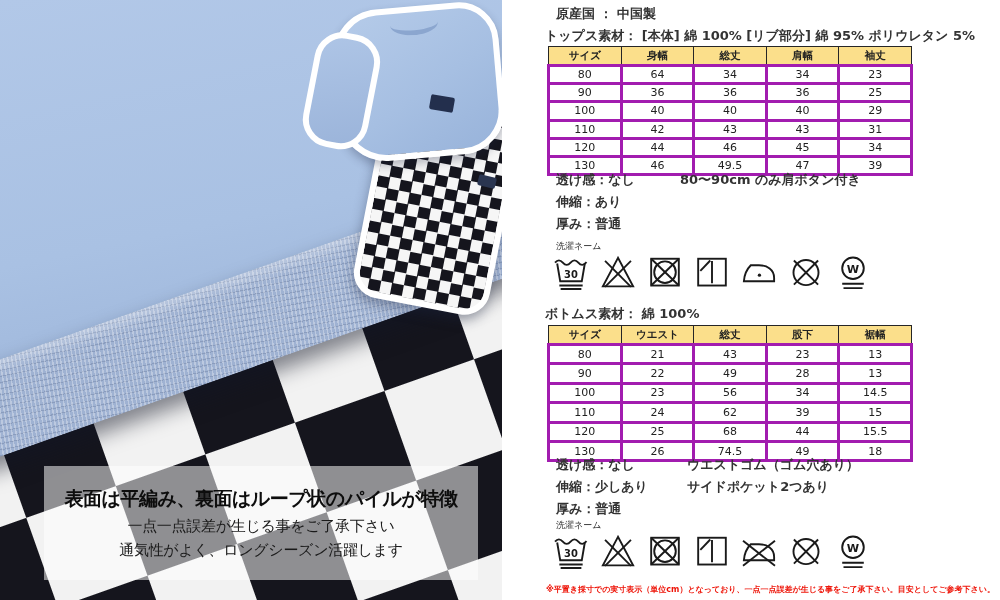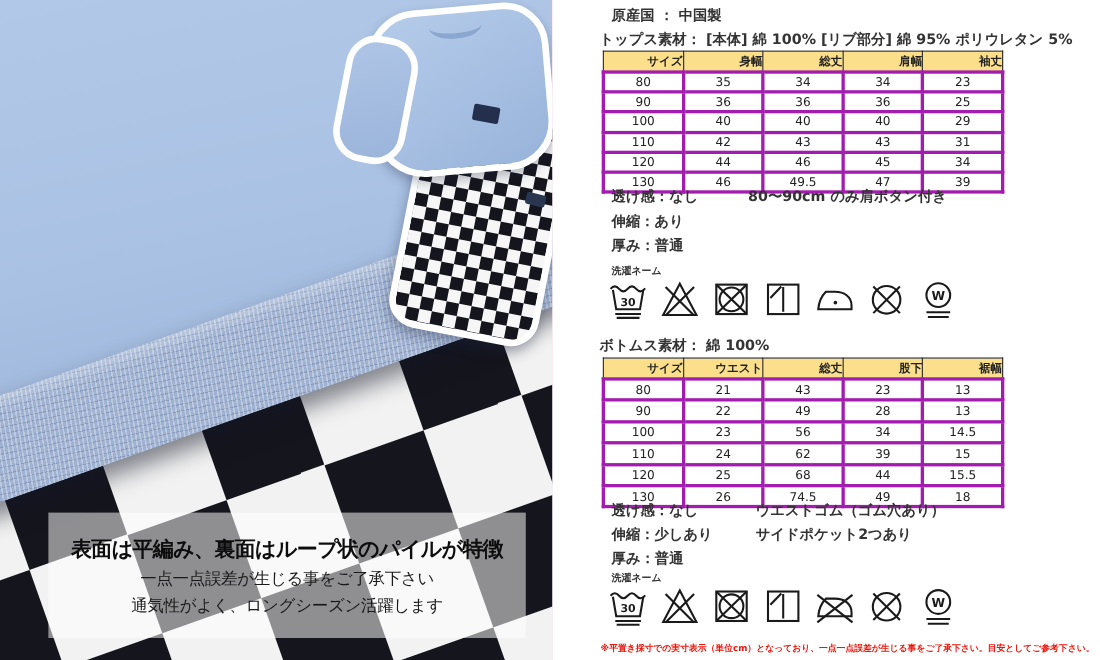--- a/index.html
+++ b/index.html
@@ -66,7 +66,7 @@
   table.tops{top:46px;}
   table.bottoms{top:325px;}
   .size-table th{background:#fbdf8b;font-size:10.5px;font-weight:bold;height:17px;
-    border:1px solid #262626;padding:0;text-align:right;}
+    border:1px solid #262626;padding:0;}
   .size-table td{font-size:11px;border:3px solid #a21caf;padding:0;}
   table.tops td{height:15.2px;}
   table.bottoms td{height:16.4px;}

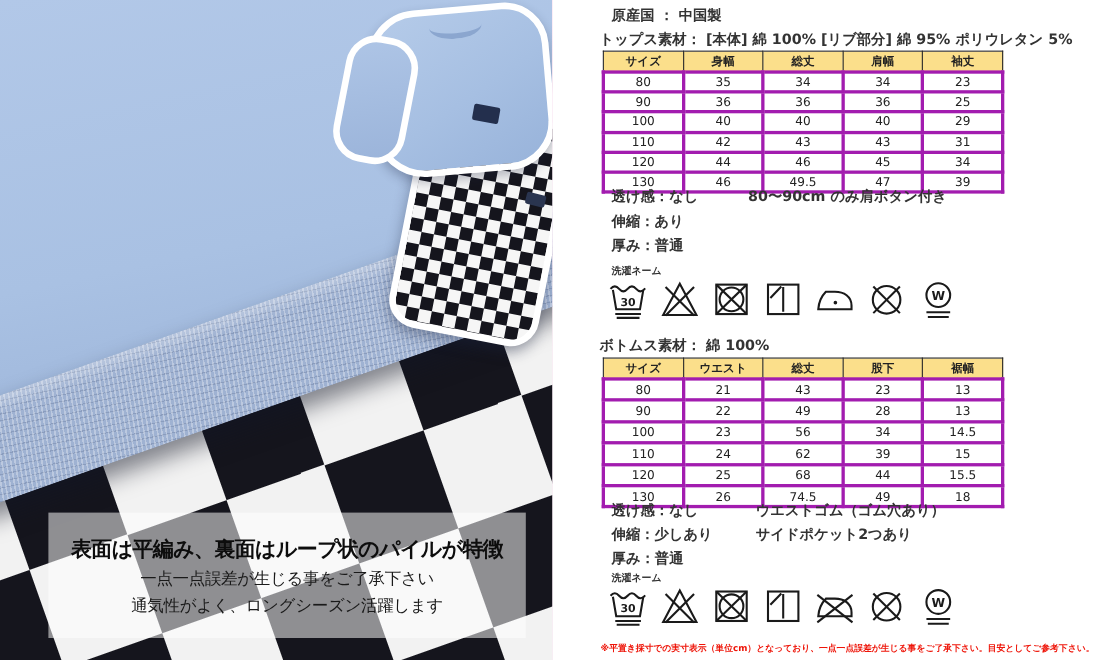--- a/index.html
+++ b/index.html
@@ -199,7 +199,7 @@
         <tbody>
           <tr>
             <td>80</td>
-            <td>35</td>
+            <td>64</td>
             <td>34</td>
             <td>34</td>
             <td>23</td>

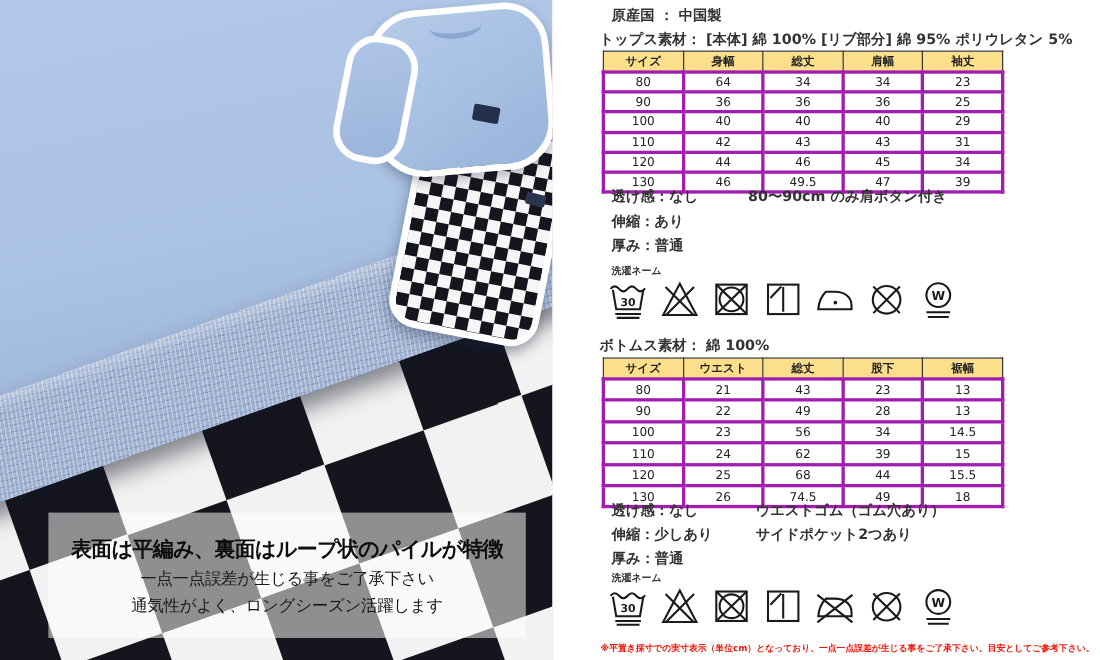--- a/index.html
+++ b/index.html
@@ -79,7 +79,7 @@
   .notes-tops .note-extra{left:124px;}
   .notes-bottoms .note-extra{left:131px;}
 
-  .care-label{left:11px;font-size:9px;font-weight:bold;color:#333;}
+  .care-label{left:11px;font-size:9px;font-weight:normal;color:#333;}
   .care-label-1{top:240px;}
   .care-label-2{top:519px;}
   .care-row{left:7px;display:flex;gap:9px;}

